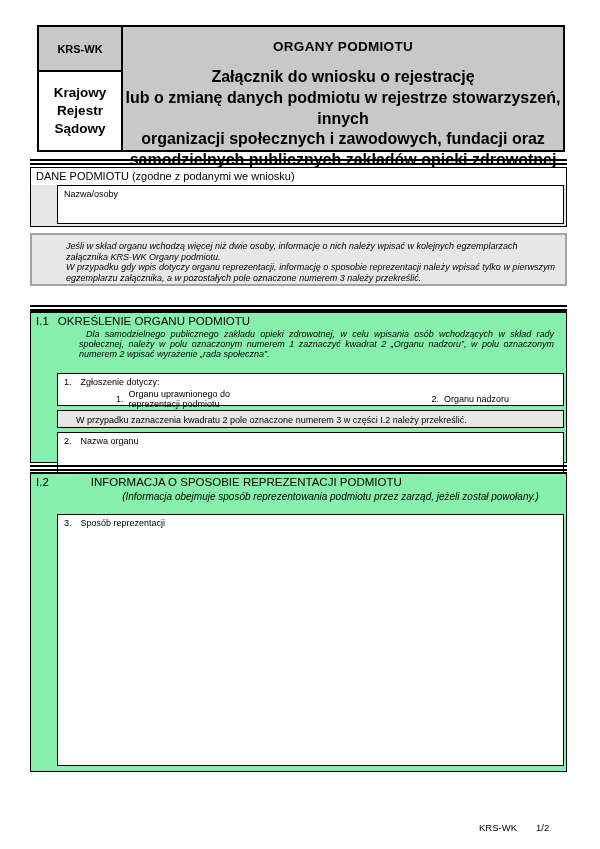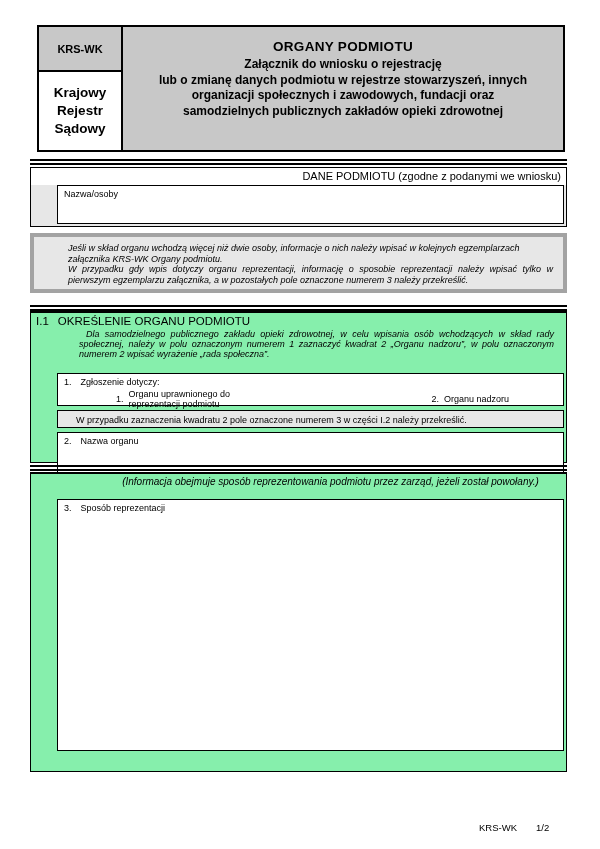--- a/index.html
+++ b/index.html
@@ -16,7 +16,7 @@
   .hdr-registry{flex:1;background:#fff;display:flex;align-items:center;justify-content:center;font-weight:bold;font-size:13.5px;text-align:center;line-height:1.35;white-space:pre-line;}
   .hdr-right{flex:1;background:#c8c8c8;text-align:center;padding-top:12px;}
   .hdr-title{font-weight:bold;font-size:13.5px;letter-spacing:.3px;}
-  .hdr-sub{margin-top:3px;font-weight:bold;font-size:12px;line-height:1.3;white-space:pre-line;}
+  .hdr-sub{margin-top:13px;font-weight:bold;font-size:16px;line-height:1.3;white-space:pre-line;}
 
   
   .rule2{position:absolute;left:30px;width:537px;height:6px;border-top:2px solid #000;border-bottom:2px solid #000;}

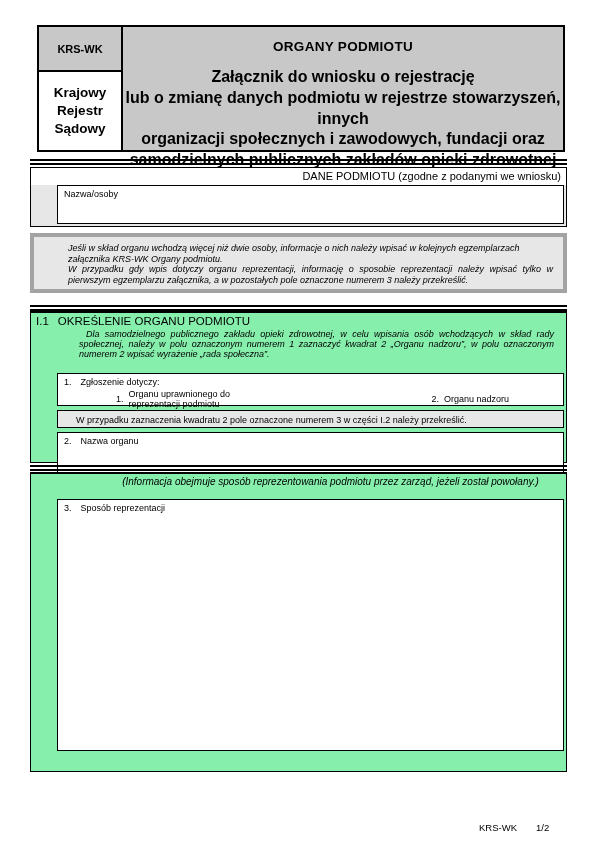--- a/index.html
+++ b/index.html
@@ -25,7 +25,7 @@
   .rule-i2{top:465px;}
 
   
-  .sec-dane{position:absolute;left:30px;top:167px;width:537px;height:60px;border:1px solid #000;background:#fff;text-align:right;}
+  .sec-dane{position:absolute;left:30px;top:167px;width:537px;height:60px;border:1px solid #000;background:#fff;}
   .sec-dane-title{font-size:11px;padding:2px 5px 2px 5px;line-height:13px;}
   .dane-body{display:flex;height:41px;background:#e7e7e7;padding:0 2px 2px 26px;}
   .fbox{background:#fff;border:1px solid #000;flex:1;}

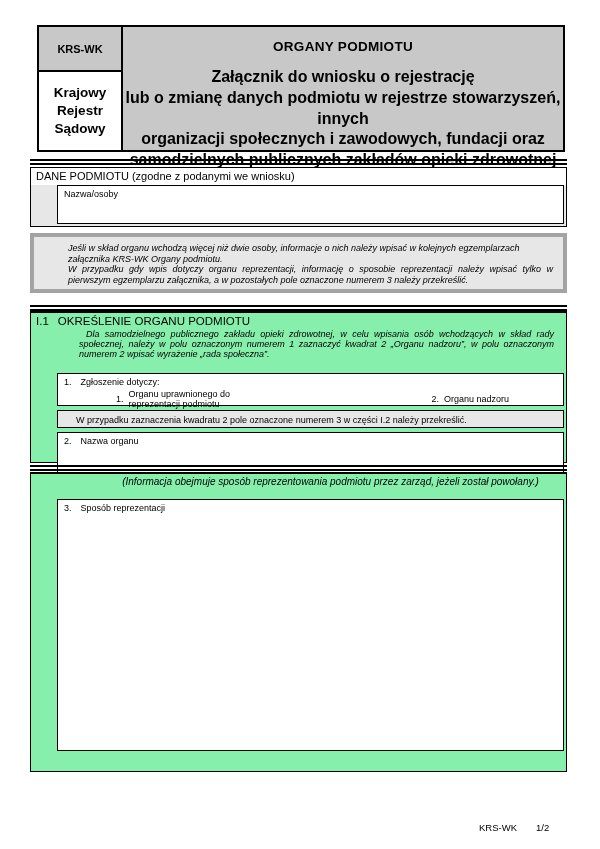--- a/index.html
+++ b/index.html
@@ -32,7 +32,7 @@
   .flabel{font-size:9px;padding:3px 6px;display:flex;gap:9px;line-height:10px;}
 
   
-  .notebox{position:absolute;left:30px;top:233px;width:537px;height:60px;border:4px solid #a3a3a3;background:#e7e7e7;
+  .notebox{position:absolute;left:30px;top:233px;width:537px;height:53px;border:2px solid #a3a3a3;background:#e7e7e7;
     font-style:italic;font-size:9px;line-height:10.5px;padding:6px 10px 22px 34px;}
   .notebox .just{text-align:justify;}
 

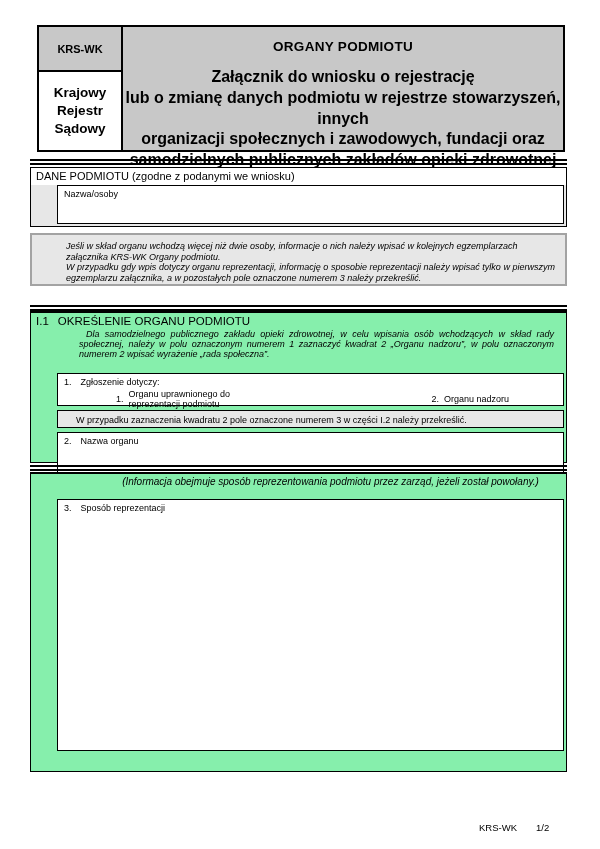--- a/index.html
+++ b/index.html
@@ -145,6 +145,10 @@
   <div class="rule2 rule-i2"></div>
 
   <div class="sec" id="sec-i2">
+    <div class="sec-head">
+      <span class="sec-num">I.2</span>
+      <span class="sec-ttl-i2">INFORMACJA O SPOSOBIE REPREZENTACJI PODMIOTU</span>
+    </div>
     <div class="sec-note-i2">(Informacja obejmuje sposób reprezentowania podmiotu przez zarząd, jeżeli został powołany.)</div>
 
     <div class="infield box3">

